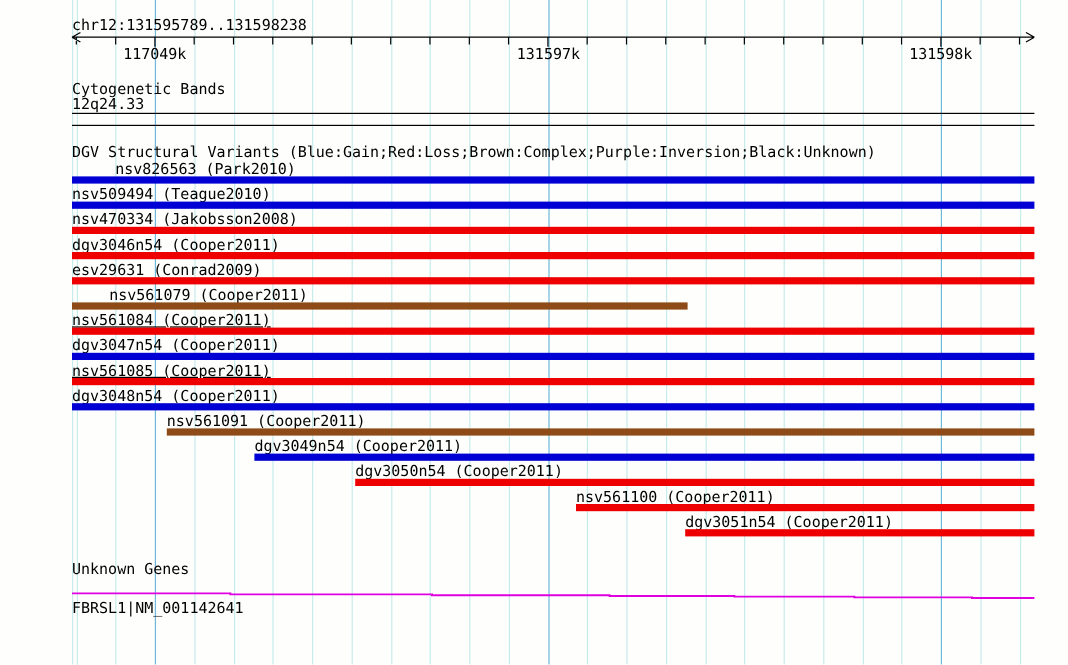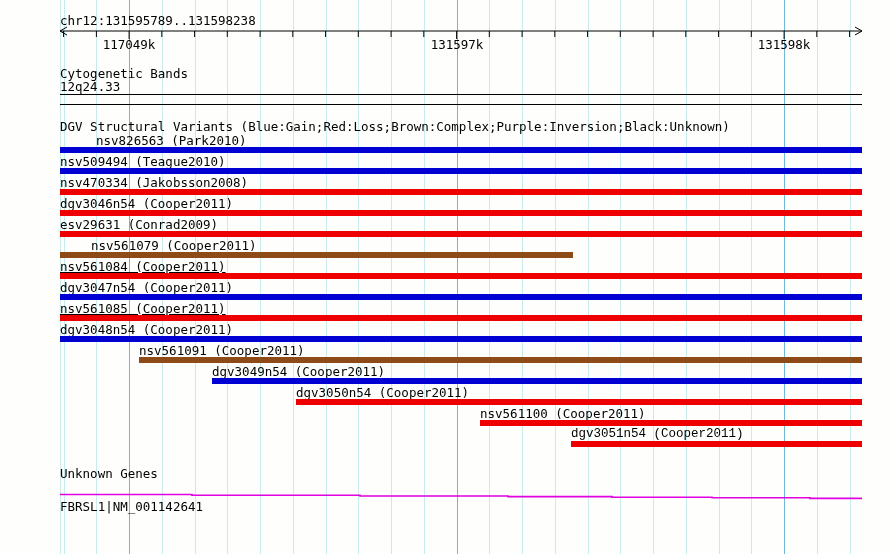--- a/index.html
+++ b/index.html
@@ -102,7 +102,7 @@
       <div class="vbar" style="left: 296px; width: 566px; top: 399px; background: rgb(238, 0, 0);"></div>
       <div class="vlabel" style="left: 480px; top: 407px;">nsv561100 (Cooper2011)</div>
       <div class="vbar" style="left: 480px; width: 382px; top: 420px; background: rgb(238, 0, 0);"></div>
-      <div class="vlabel" style="left: 571px; top: 428px; font-family: Liberation Mono, monospace;">dgv3051n54 (Cooper2011)</div>
+      <div class="vlabel" style="left: 571px; top: 428px;">dgv3051n54 (Cooper2011)</div>
       <div class="vbar" style="left: 571px; width: 291px; top: 441px; background: rgb(238, 0, 0);"></div>
     </div>
 

